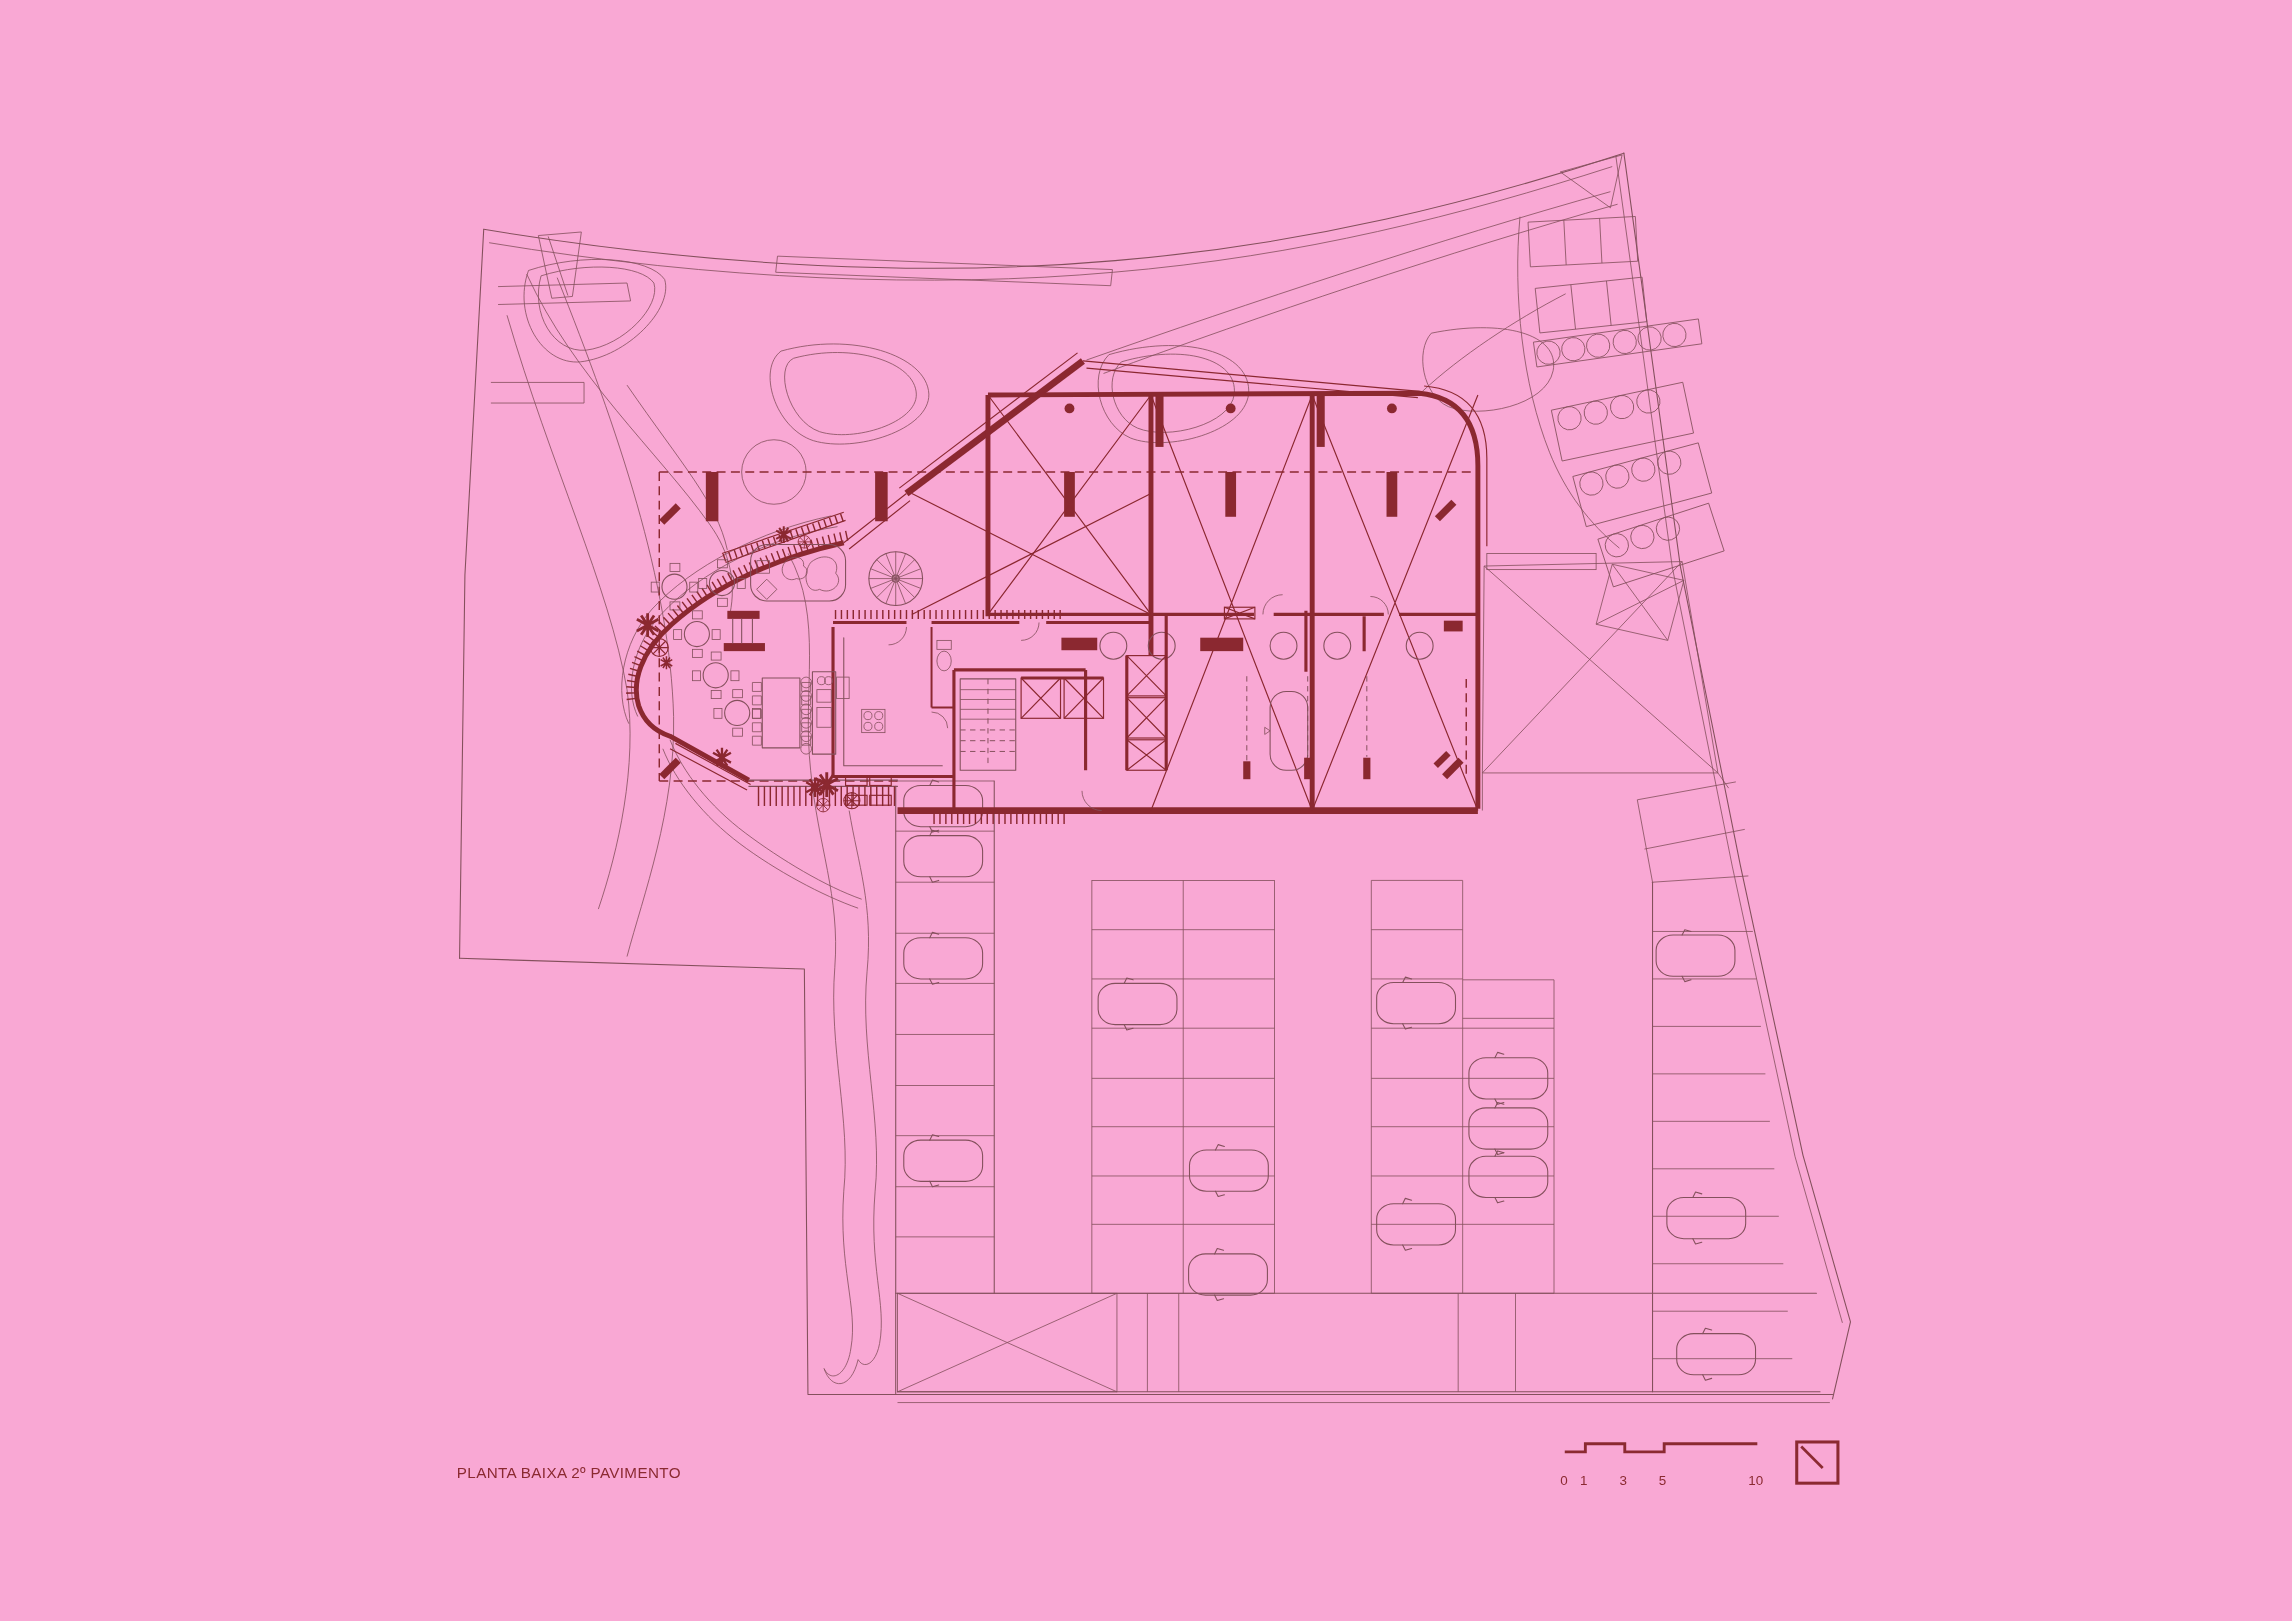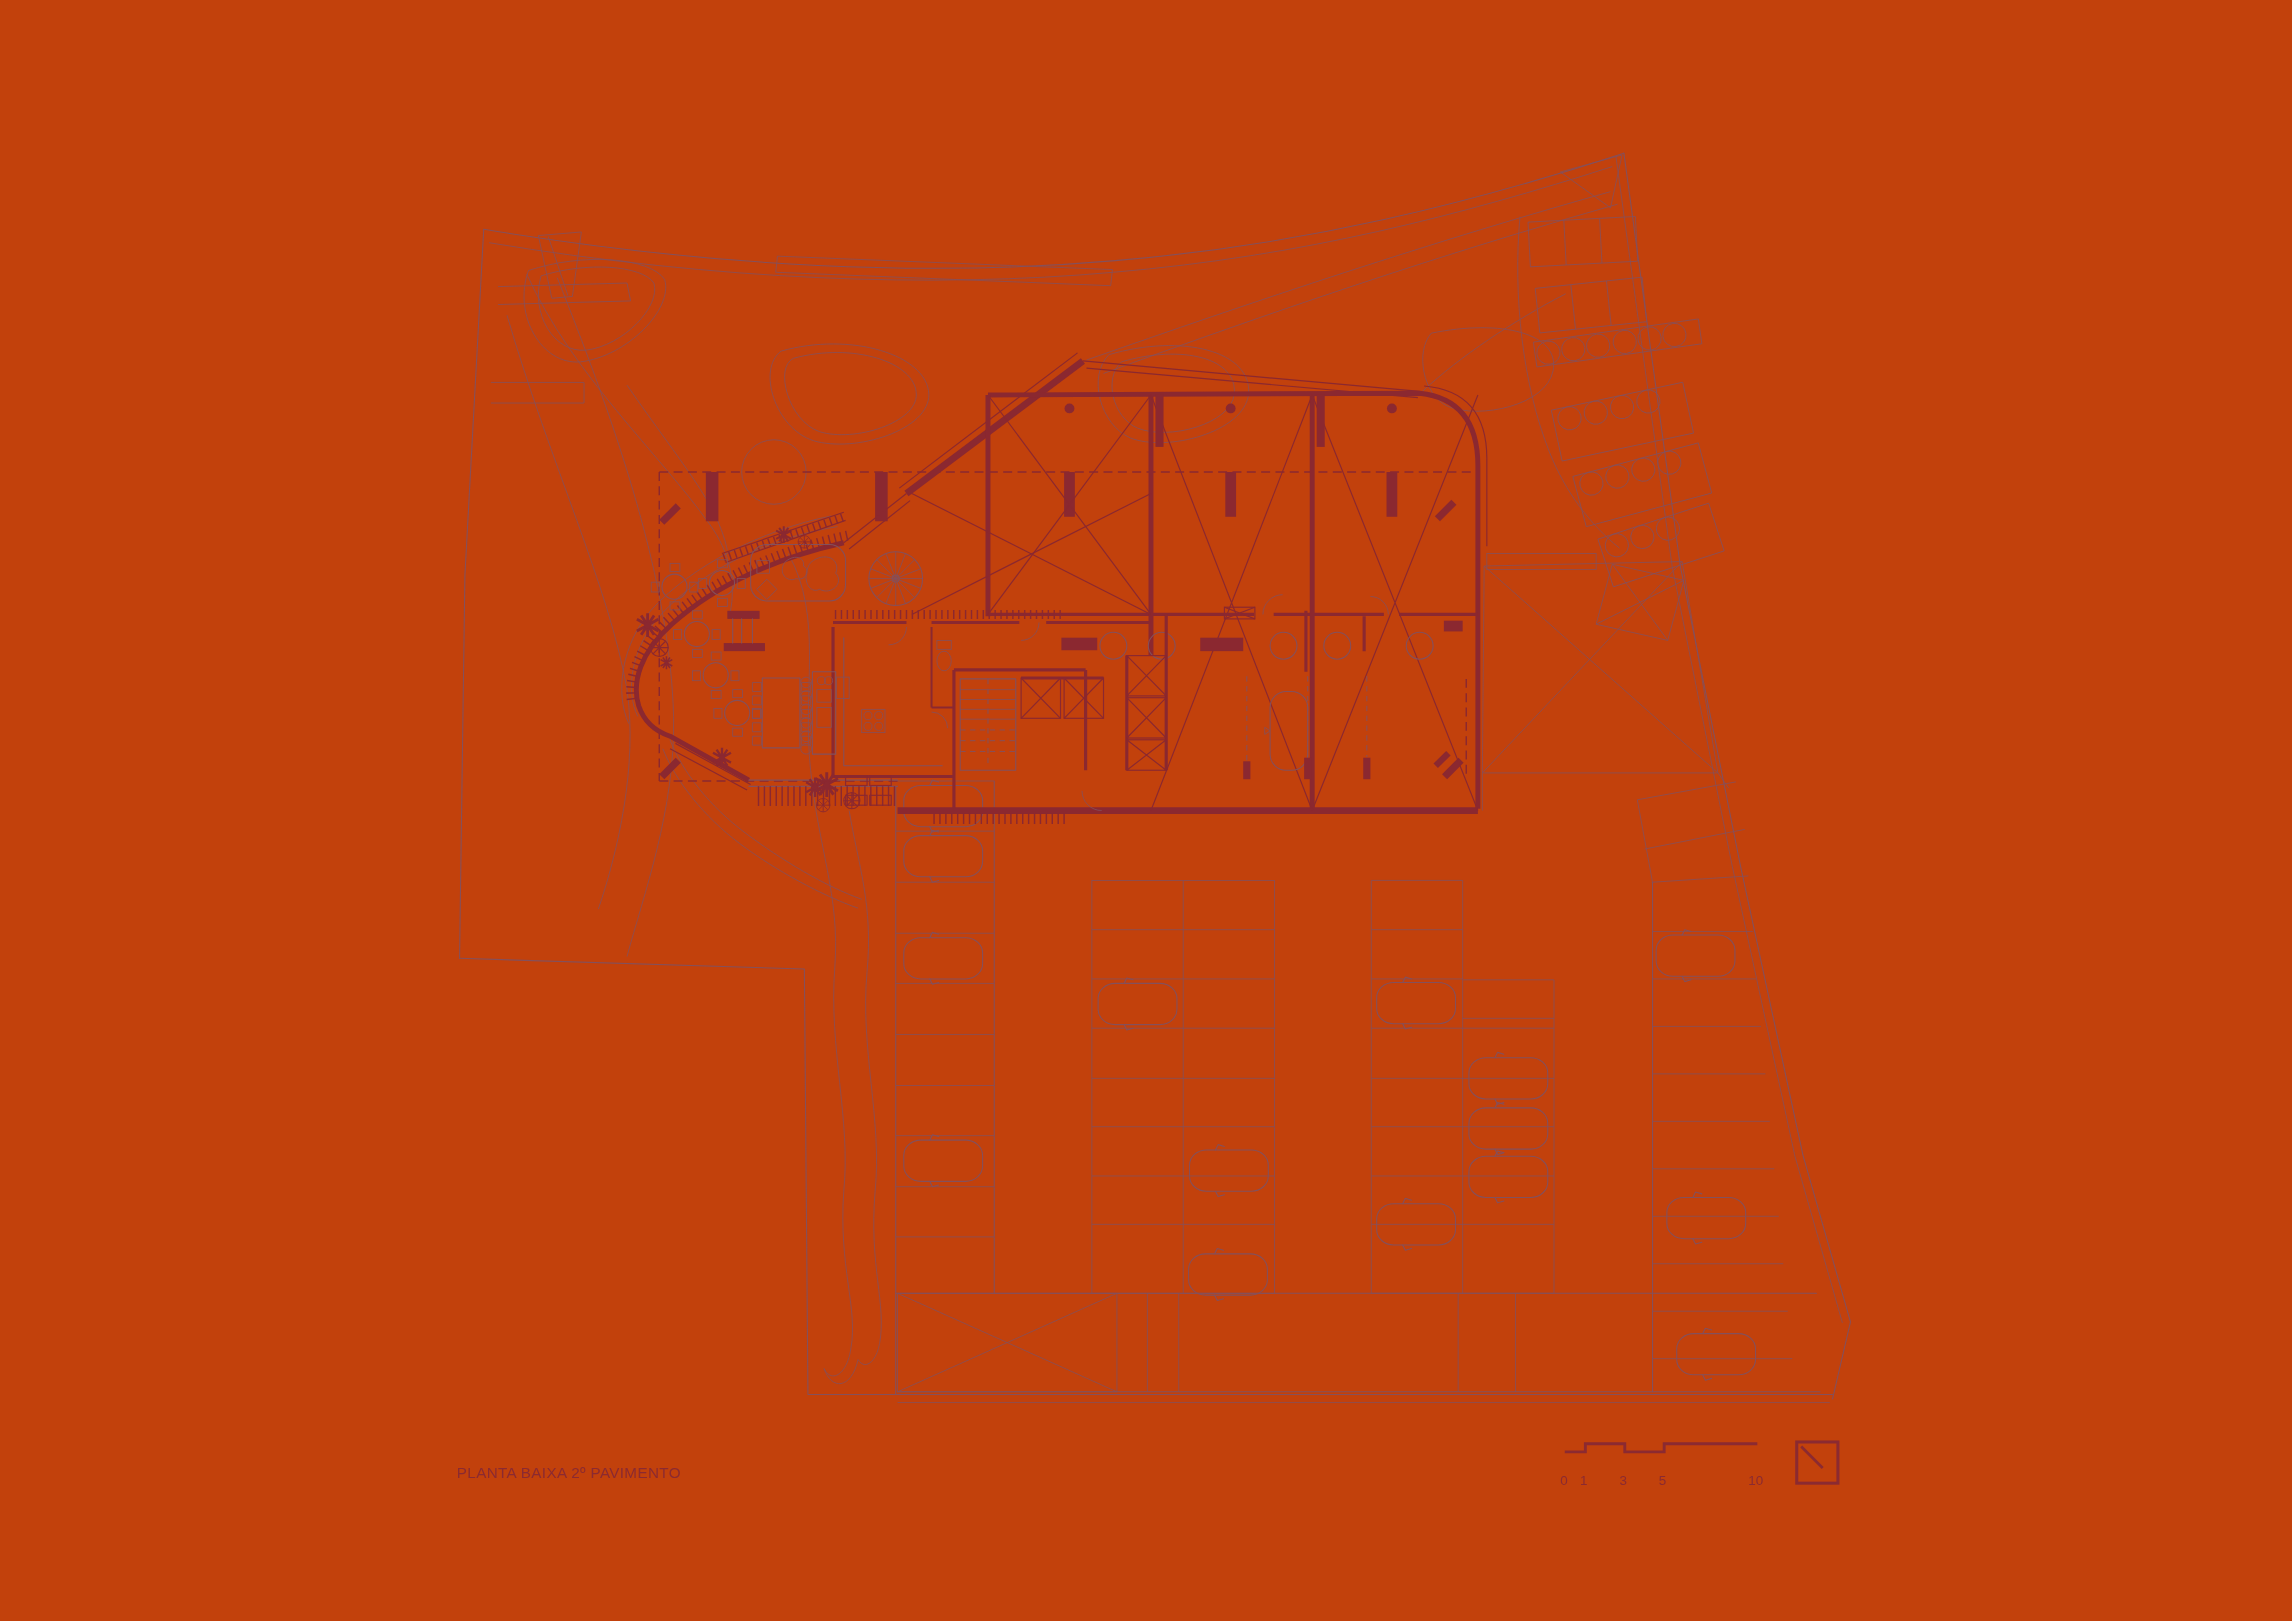--- a/index.html
+++ b/index.html
@@ -3,7 +3,7 @@
 <meta charset="utf-8">
 <style>
   html,body{margin:0;padding:0;background:#92c0e8;}
-  .canvas{position:relative;width:2293px;height:1622px;background:#c2410c;overflow:hidden;
+  .canvas{position:relative;width:2293px;height:1622px;background:#f9a8d4;overflow:hidden;
           font-family:"Liberation Sans", sans-serif;}
   svg{position:absolute;left:0;top:0;}
   

